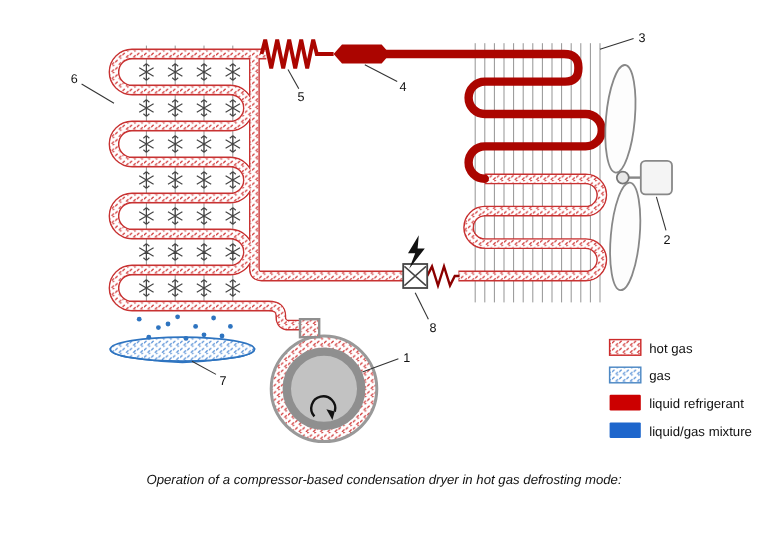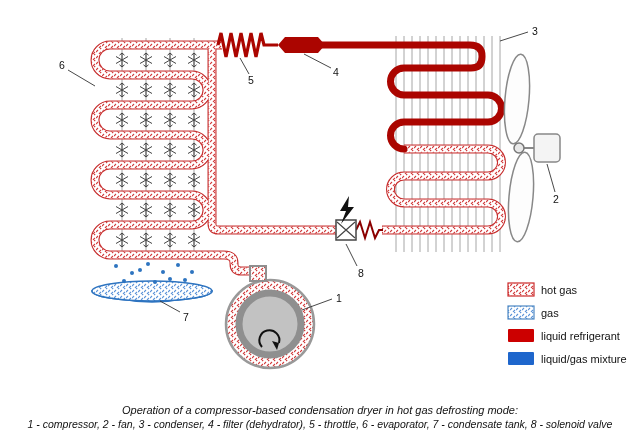--- a/index.html
+++ b/index.html
@@ -15,7 +15,7 @@
   .numlabel{font-size:10.5px;fill:#111;}
   .legendtext{font-size:11px;fill:#111;}
   .fin{stroke:#8f8f8f;stroke-width:0.8;}
-  .caption{width:640px;text-align:center;margin-top:14px;}
+  .caption{width:640px;text-align:center;margin-top:4px;}
   .caption p{margin:2px 0;font-style:italic;color:#111;}
   .caption .l1{font-size:11px;}
   .caption .l2{font-size:10.5px;}

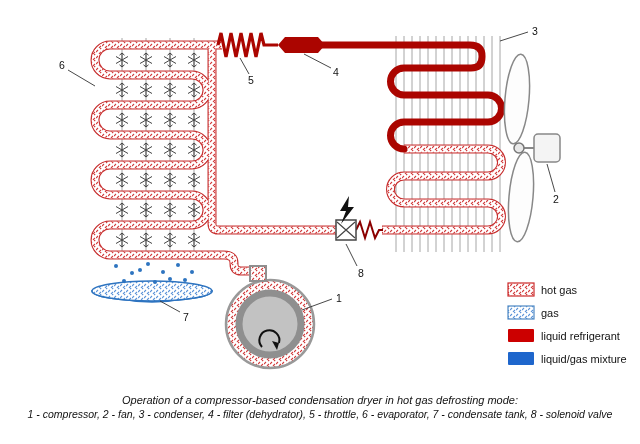--- a/index.html
+++ b/index.html
@@ -201,7 +201,6 @@
 
 <div class="caption">
   <p class="l1">Operation of a compressor-based condensation dryer in hot gas defrosting mode:</p>
-  <p class="l2">1 - compressor, 2 - fan, 3 - condenser, 4 - filter (dehydrator), 5 - throttle, 6 - evaporator, 7 - condensate tank, 8 - solenoid valve</p>
 </div>
 </div>
 

